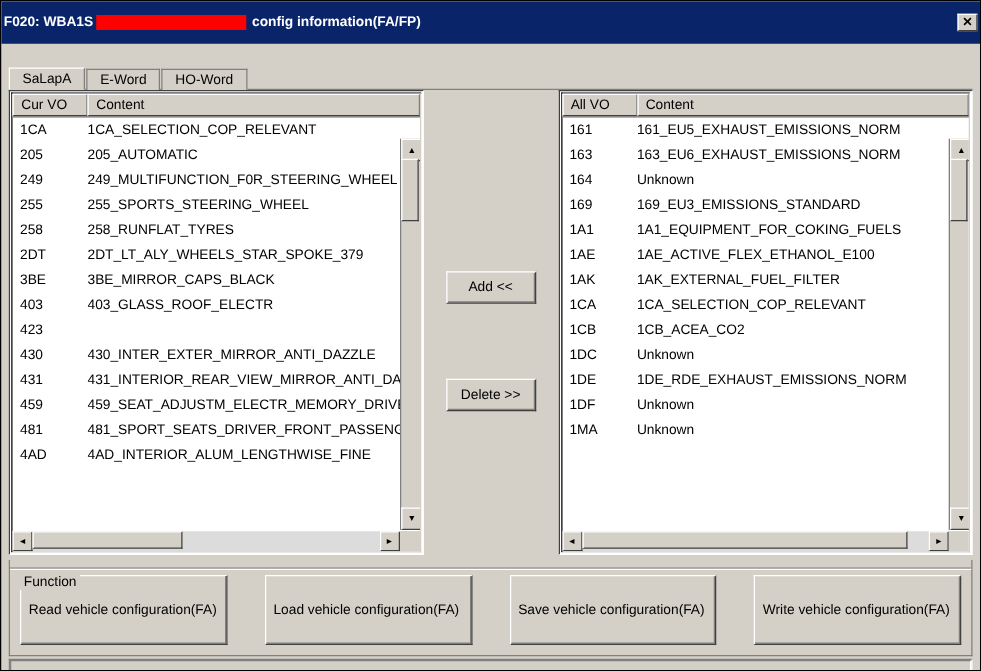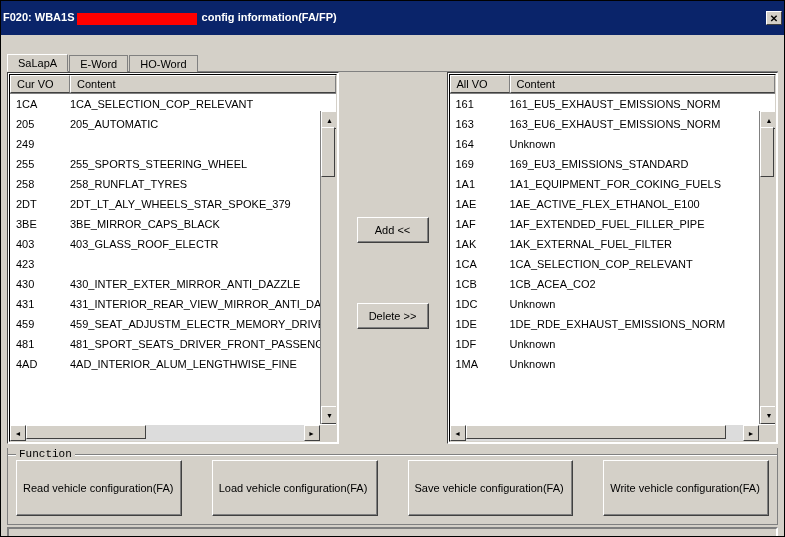--- a/index.html
+++ b/index.html
@@ -81,6 +81,7 @@
             </div>
             <div class="row">
               <div class="c1">249</div>
+              <div class="c2">249_MULTIFUNCTION_F0R_STEERING_WHEEL</div>
             </div>
             <div class="row">
               <div class="c1">255</div>

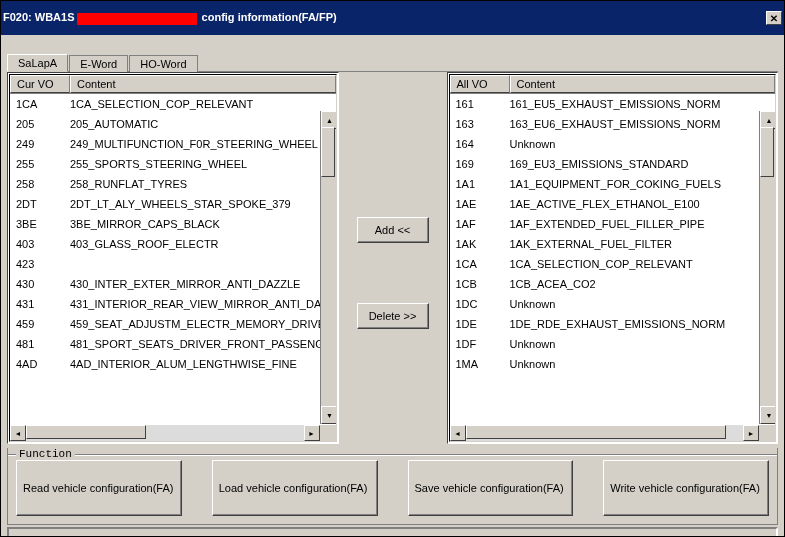--- a/index.html
+++ b/index.html
@@ -178,10 +178,6 @@
               <div class="c2">1AE_ACTIVE_FLEX_ETHANOL_E100</div>
             </div>
             <div class="row">
-              <div class="c1">1AF</div>
-              <div class="c2">1AF_EXTENDED_FUEL_FILLER_PIPE</div>
-            </div>
-            <div class="row">
               <div class="c1">1AK</div>
               <div class="c2">1AK_EXTERNAL_FUEL_FILTER</div>
             </div>

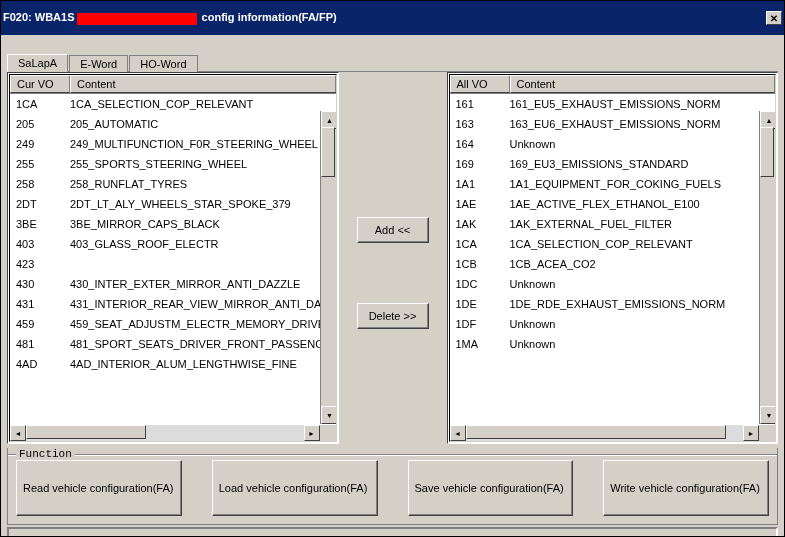--- a/index.html
+++ b/index.html
@@ -39,7 +39,7 @@
 .function-group { margin: 4px 6px 2px 6px; border: 1px solid #808080; border-top: none; position: relative; padding: 12px 8px 8px 8px; display: flex; gap: 30px; justify-content: space-around; }
 .function-group::before { content: ""; position: absolute; top: 6px; left: 0; right: 0; height: 1px; background: #808080; }
 .function-group::after { content: ""; position: absolute; top: 7px; left: 0; right: 0; height: 1px; background: #fff; }
-.group-label { position: absolute; top: 0; left: 8px; background: #d4d0c8; padding: 0 3px; z-index: 3; font-family: Liberation Mono, monospace; }
+.group-label { position: absolute; top: 12px; left: 8px; background: #d4d0c8; padding: 0 3px; z-index: 3; }
 .func-btn { flex: 1; background: #d4d0c8; border: 1px solid #fff; border-right: 1px solid #404040; border-bottom: 1px solid #404040; padding: 20px 6px; text-align: left; cursor: default; box-shadow: inset -1px -1px 0 #808080; line-height: 1.3; }
 .status-bar { margin: 2px 6px 4px 6px; height: 18px; border: 1px solid #808080; border-right-color: #fff; border-bottom-color: #fff; background: #d4d0c8; }
 .status-bar-inner { height: 100%; border: 1px solid #fff; border-top-color: #808080; border-left-color: #808080; }

